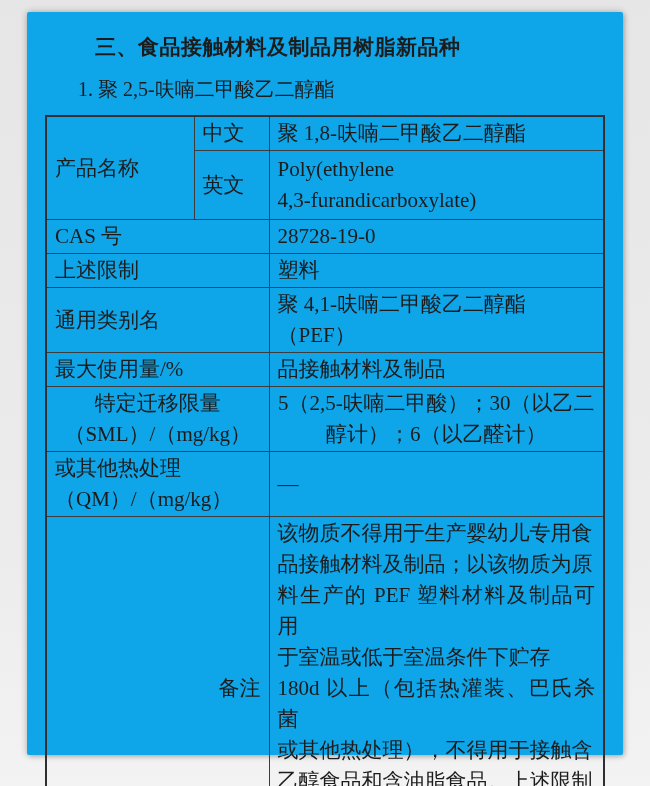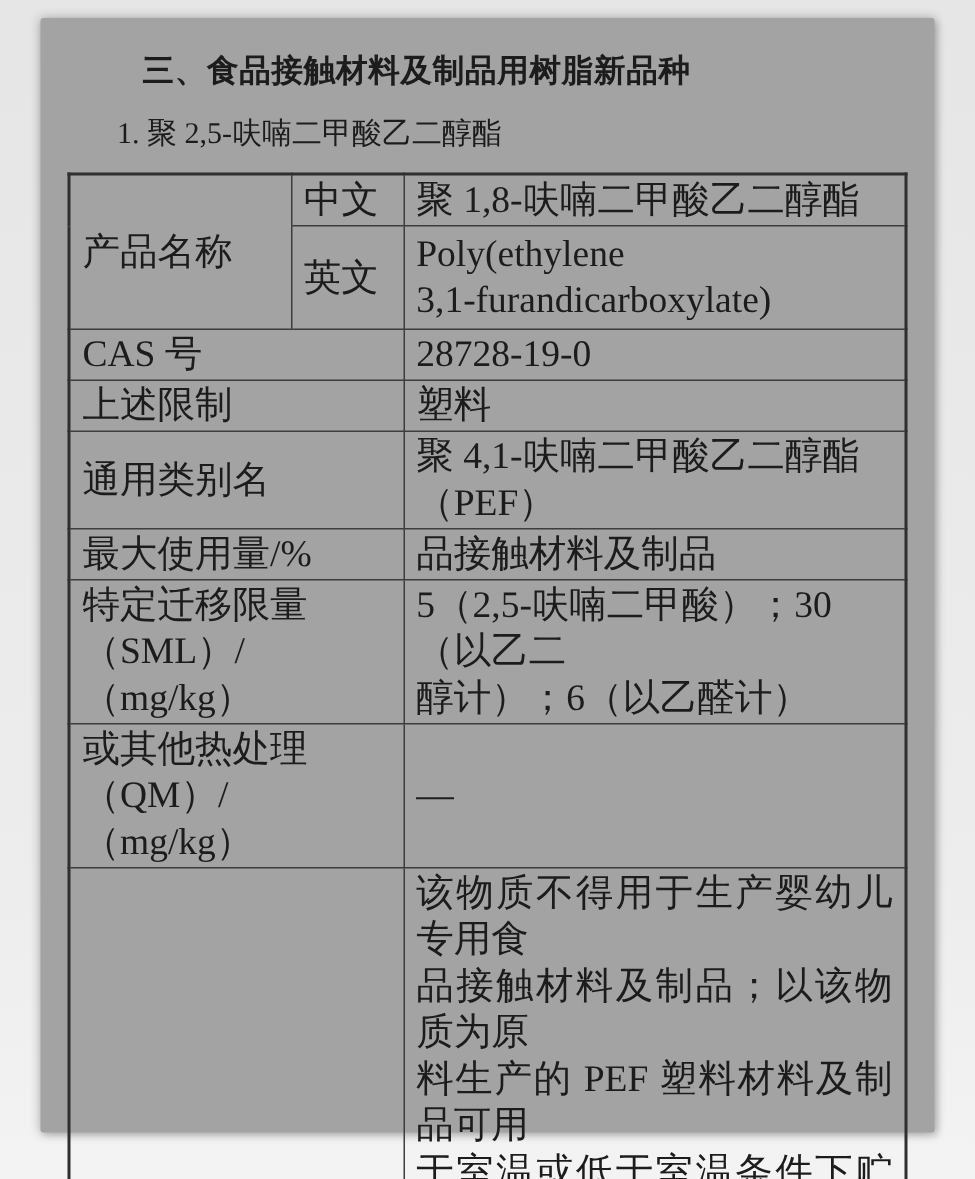--- a/index.html
+++ b/index.html
@@ -21,7 +21,7 @@
     top: 12px;
     width: 596px;
     height: 743px;
-    background: #a3a3a3;
+    background: #0ea5e9;
     border-radius: 2px;
     box-shadow: 0 0 7px rgba(0,0,0,0.28), 2px 2px 4px rgba(0,0,0,0.12);
     box-sizing: border-box;

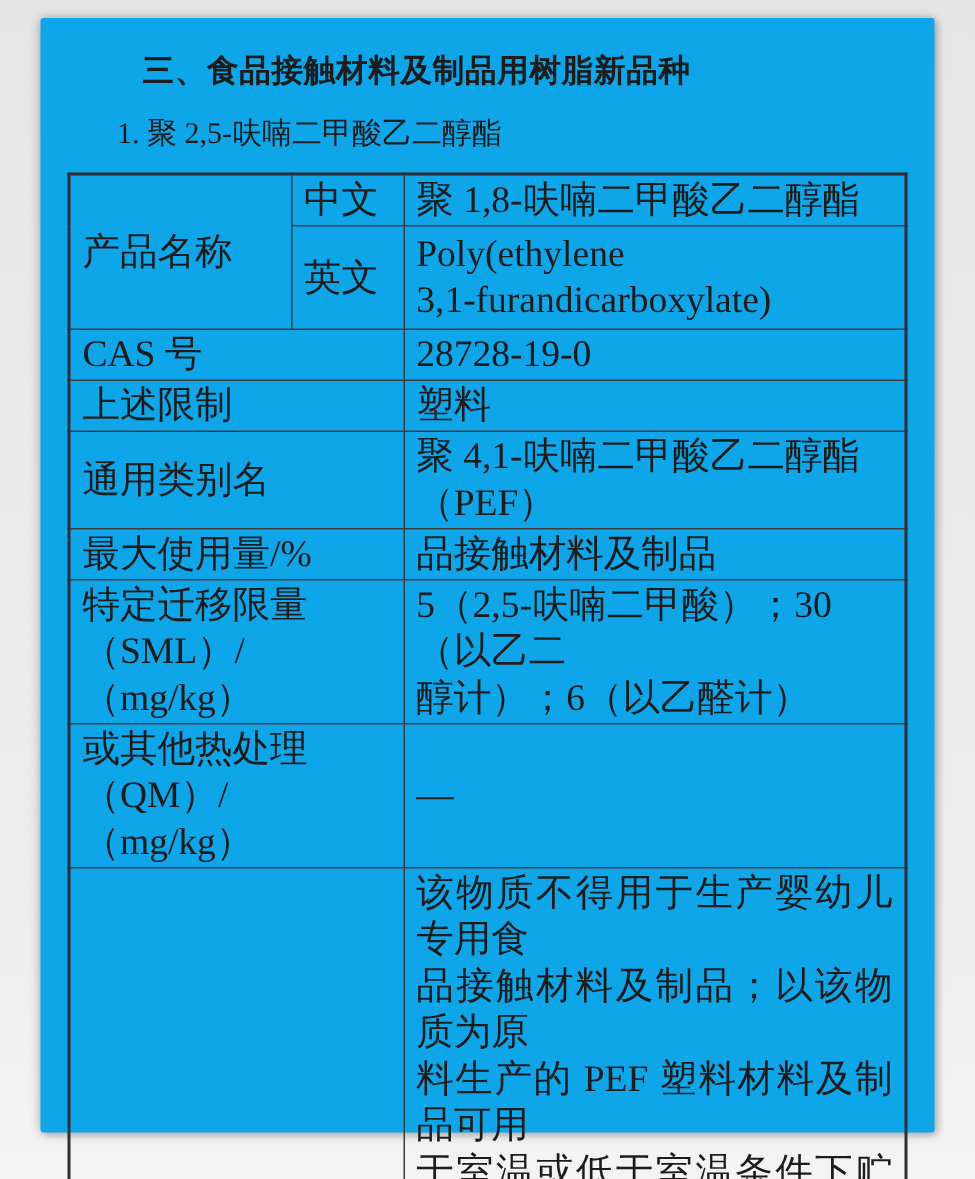--- a/index.html
+++ b/index.html
@@ -52,7 +52,7 @@
   }
   table.spec td {
     border: 1.5px solid #3d3d3d;
-    font-size: 25px;
+    font-size: 21px;
     line-height: 31px;
     vertical-align: middle;
     padding: 1px 8px 1px 8px;

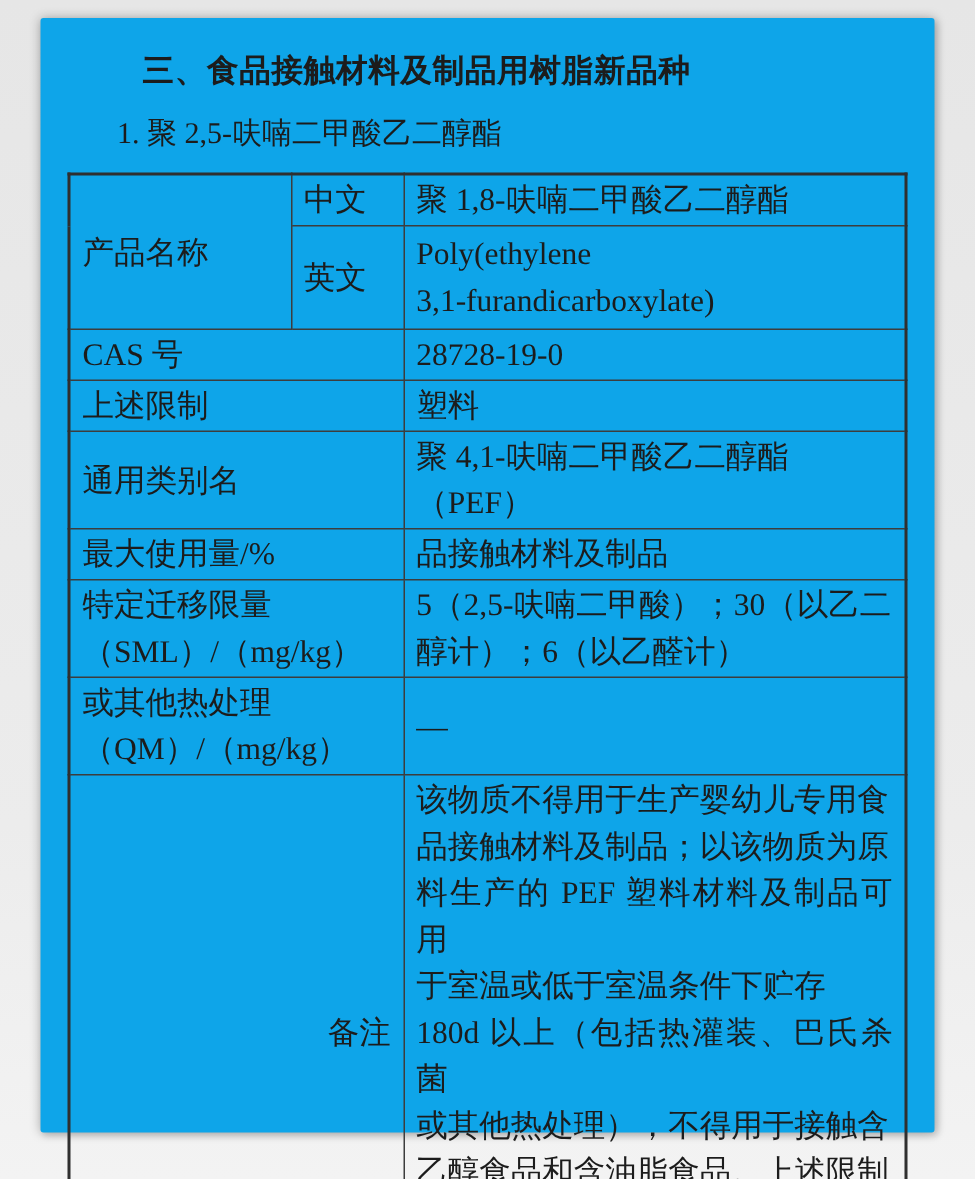--- a/index.html
+++ b/index.html
@@ -104,7 +104,7 @@
       <tr>
         <td class="lbl h69">英文</td>
         <td class="val h69">Poly(ethylene
-3,1-furandicarboxylate)</td>
+4,3-furandicarboxylate)</td>
       </tr>
 
       <tr>

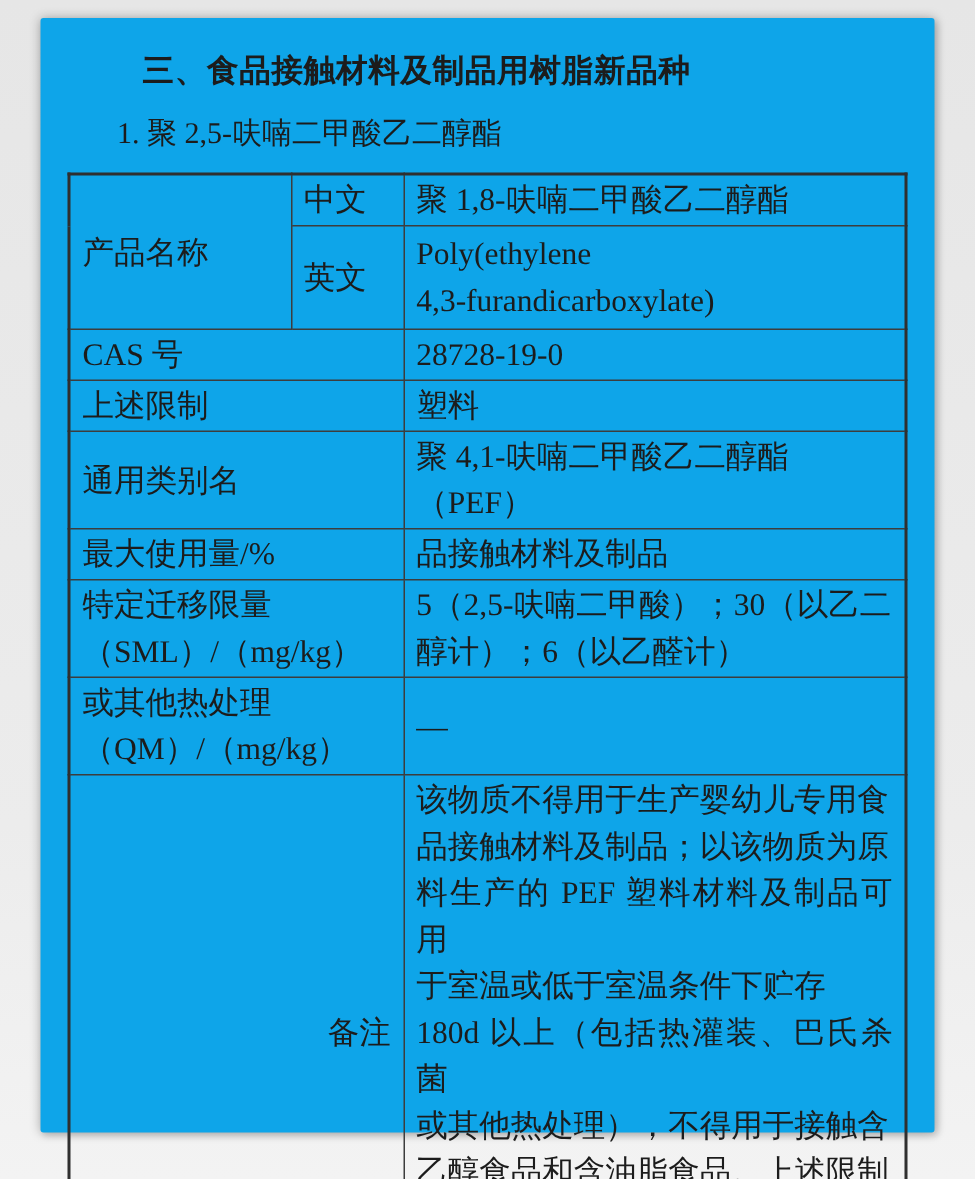--- a/index.html
+++ b/index.html
@@ -73,7 +73,7 @@
   .h69 { height: 69px; }
   .h32 { height: 32px; }
   .h33 { height: 33px; }
-  .h65 { height: 65px; }
+  .h65 { height: 65px; text-align: center; }
   .h64 { height: 64px; }
   .h288 { height: 288px; text-align: right; }
   col.c1 { width: 148px; }

